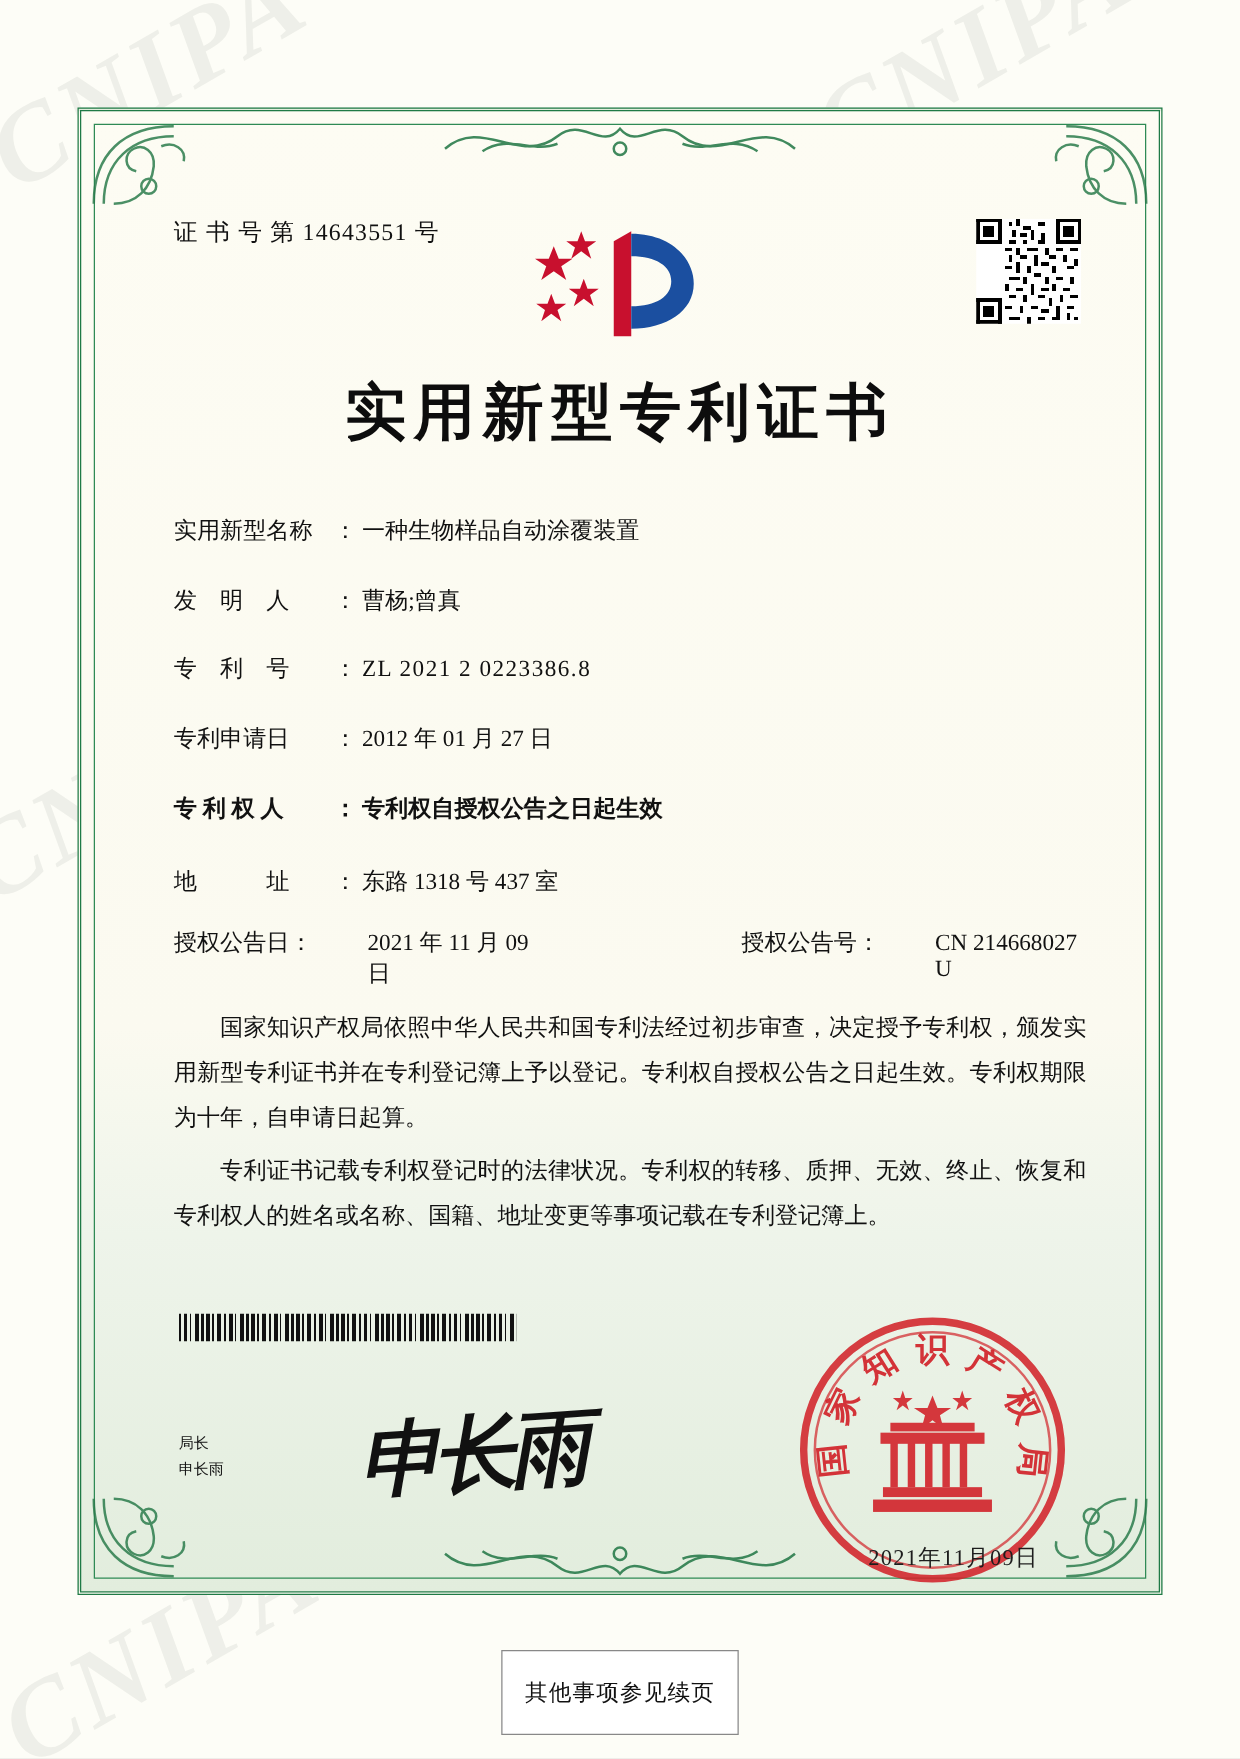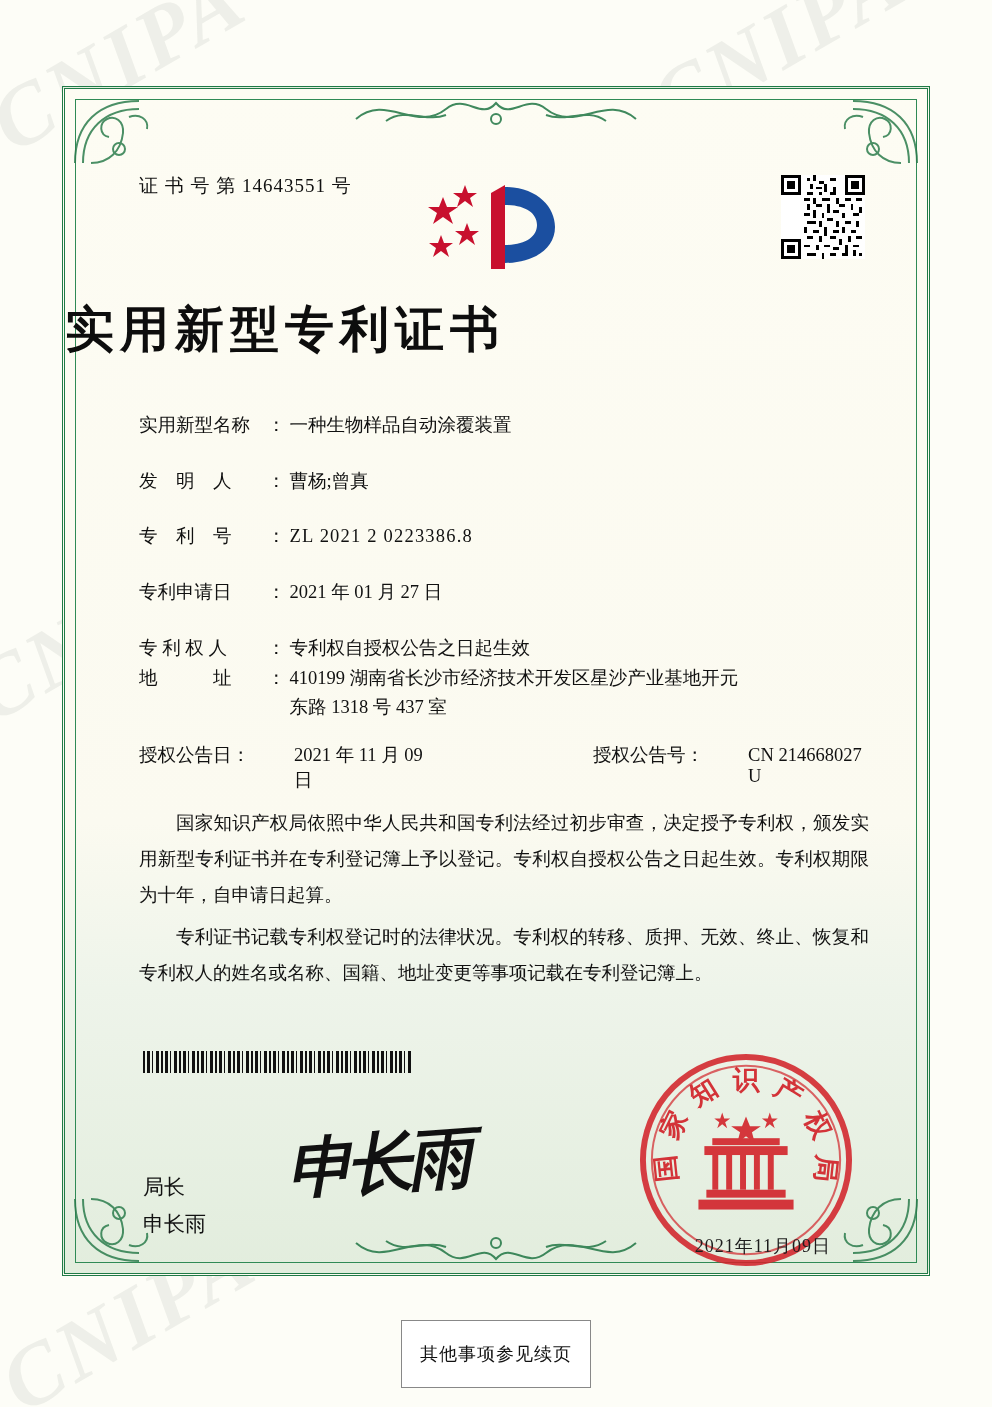--- a/index.html
+++ b/index.html
@@ -107,7 +107,7 @@
     left: 0;
     right: 0;
     top: 208px;
-    text-align: left;
+    text-align: center;
     font-size: 49px;
     font-weight: bold;
     letter-spacing: 6px;

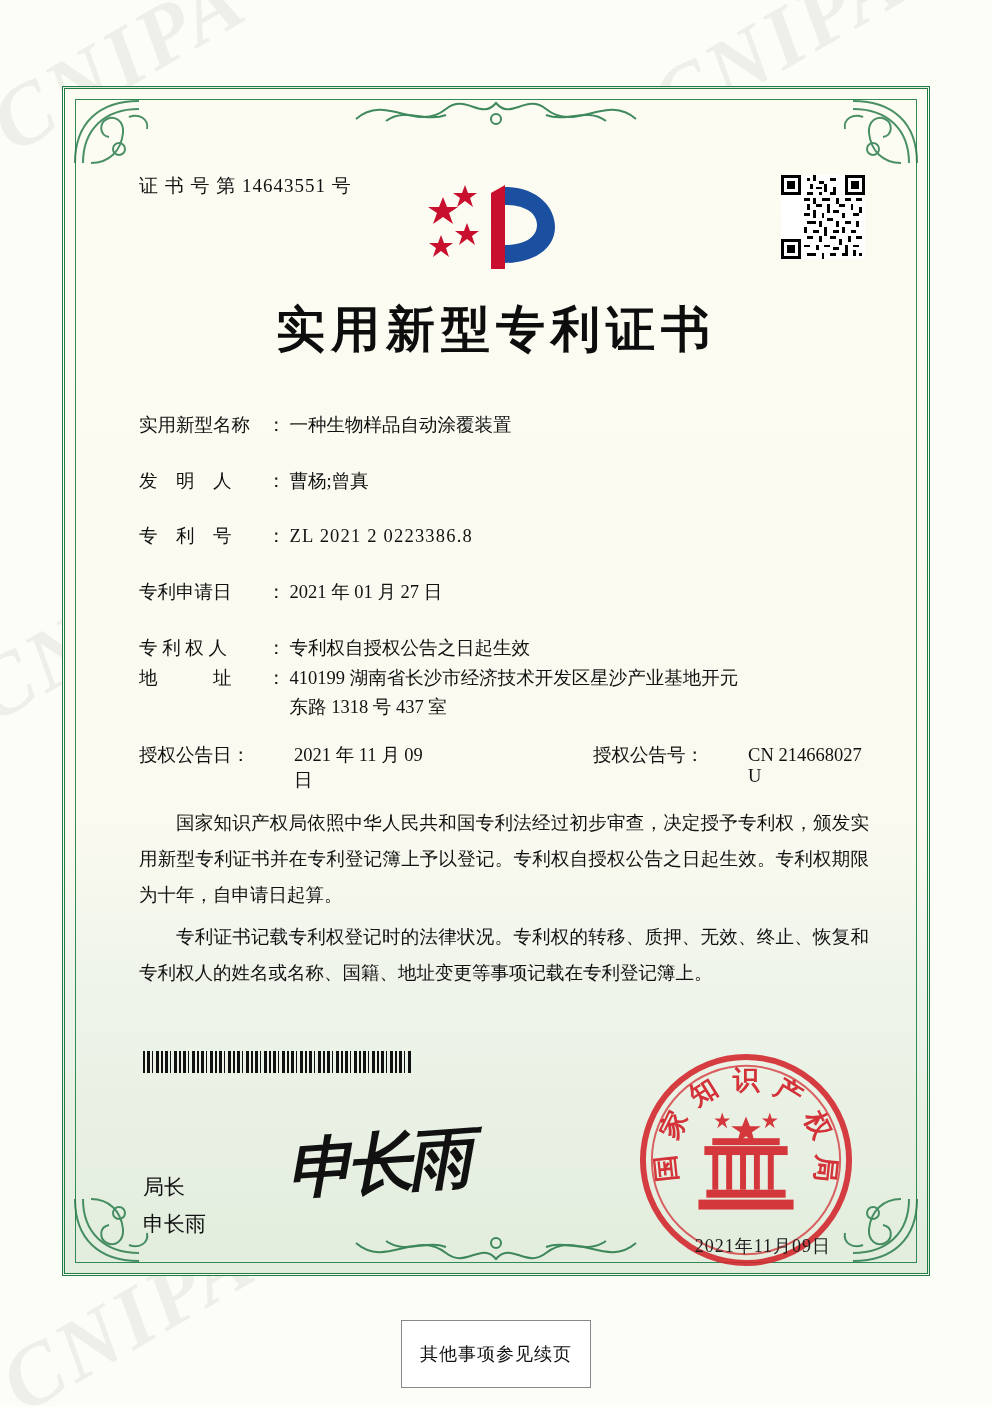--- a/index.html
+++ b/index.html
@@ -431,7 +431,7 @@
       <div class="field-row">
         <div class="field-label">专利申请日</div>
         <div class="field-colon">：</div>
-        <div class="field-value">2021 年 01 月 27 日</div>
+        <div class="field-value">2012 年 01 月 27 日</div>
       </div>
 
       <div class="field-row" style="margin-bottom:2px;">

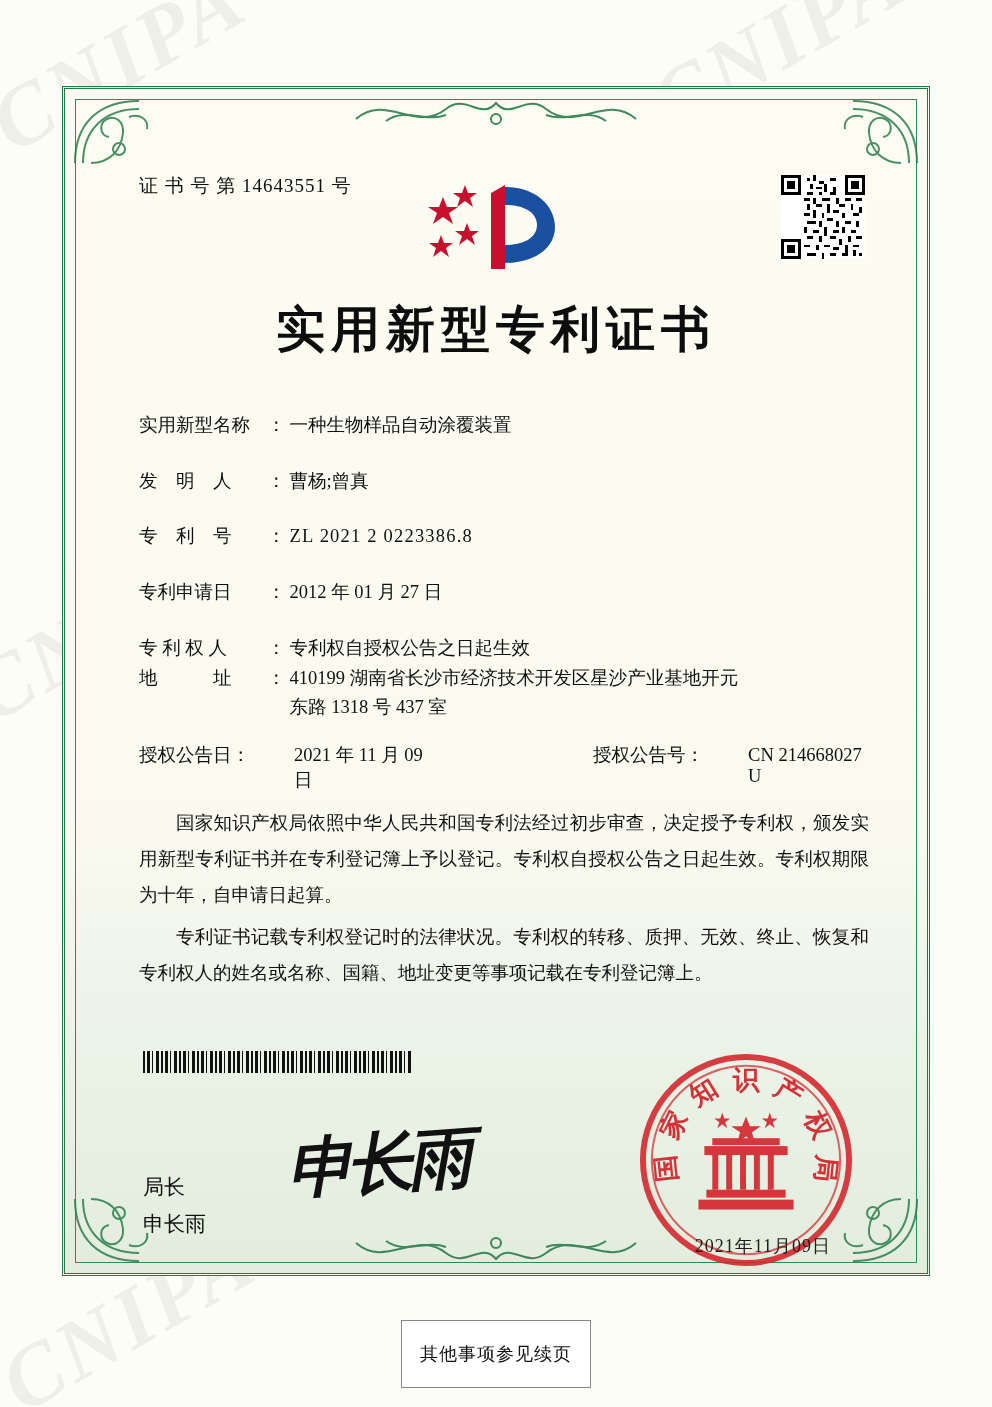--- a/index.html
+++ b/index.html
@@ -434,7 +434,7 @@
         <div class="field-value">2012 年 01 月 27 日</div>
       </div>
 
-      <div class="field-row" style="margin-bottom:2px;">
+      <div class="field-row" style="margin-bottom:30px;font-weight:bold;">
         <div class="field-label spread">专 利 权 人</div>
         <div class="field-colon">：</div>
         <div class="field-value">

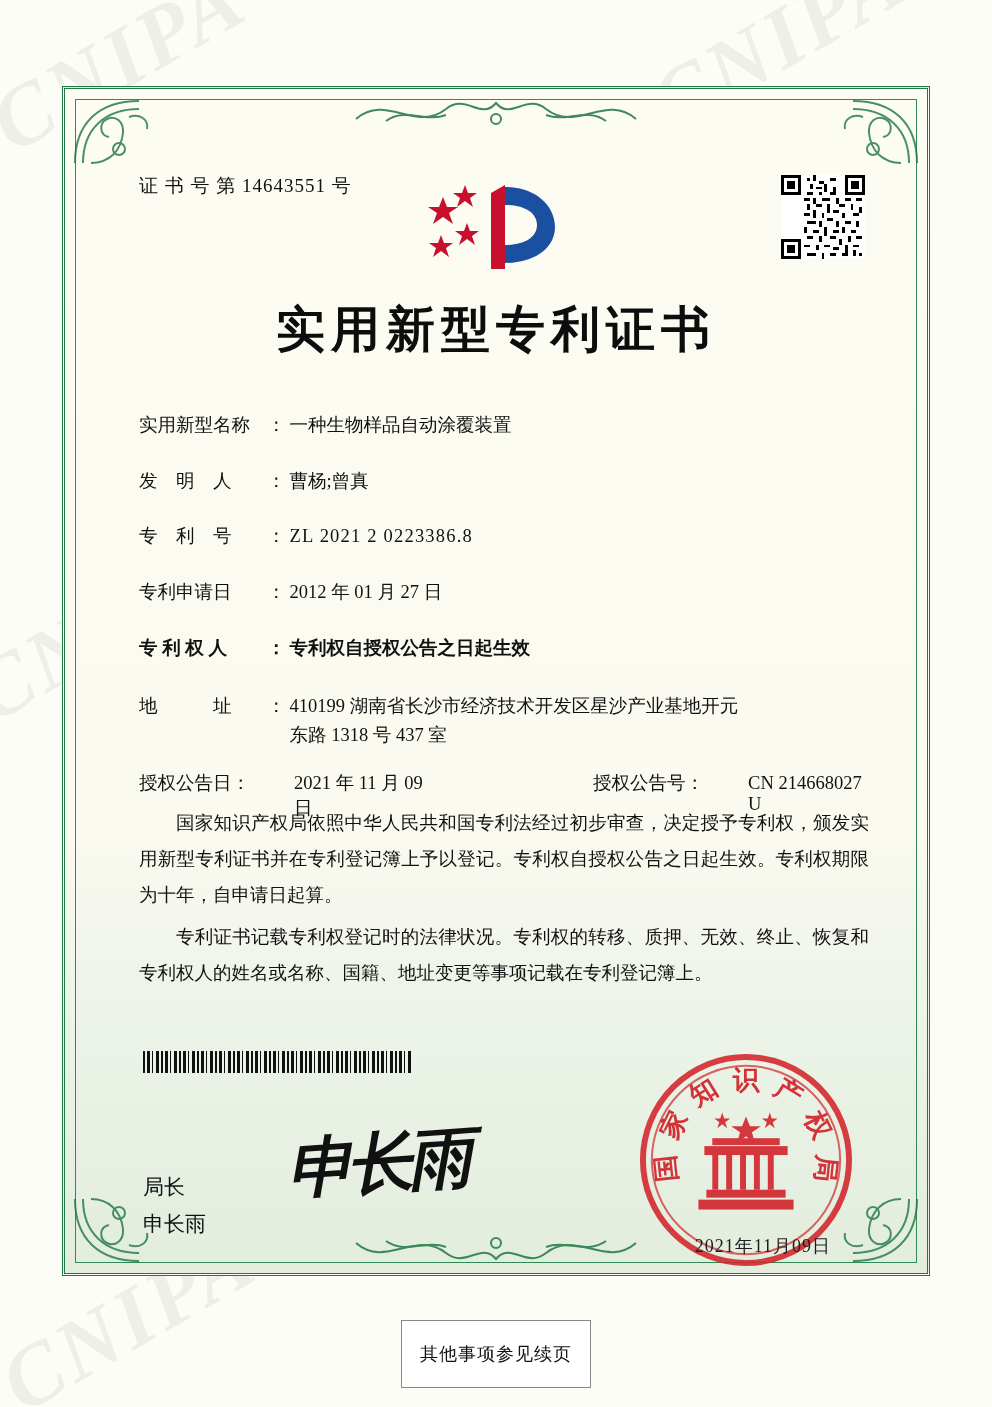--- a/index.html
+++ b/index.html
@@ -446,7 +446,6 @@
         <div class="field-label spread">地　　　址</div>
         <div class="field-colon">：</div>
         <div class="field-value">
-          <span class="sub">410199 湖南省长沙市经济技术开发区星沙产业基地开元</span>
           <span class="sub">东路 1318 号 437 室</span>
         </div>
       </div>

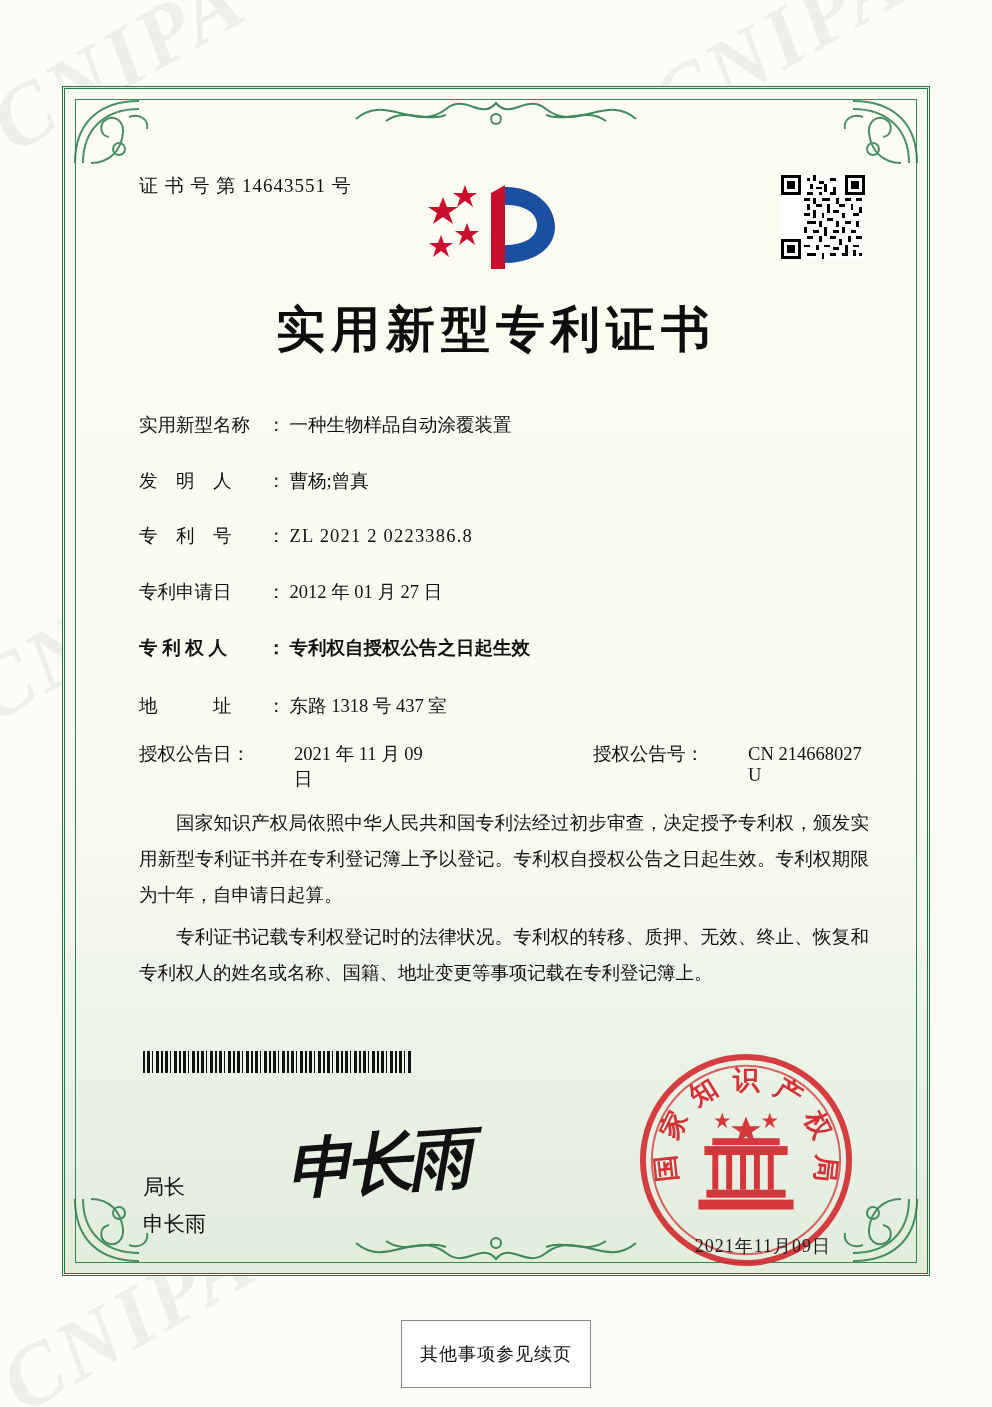--- a/index.html
+++ b/index.html
@@ -187,8 +187,8 @@
   .signature-block {
     position: absolute;
     left: 78px;
-    top: 1080px;
-    font-size: 21px;
+    top: 1055px;
+    font-size: 12px;
     line-height: 1.75;
     color: #111;
   }

